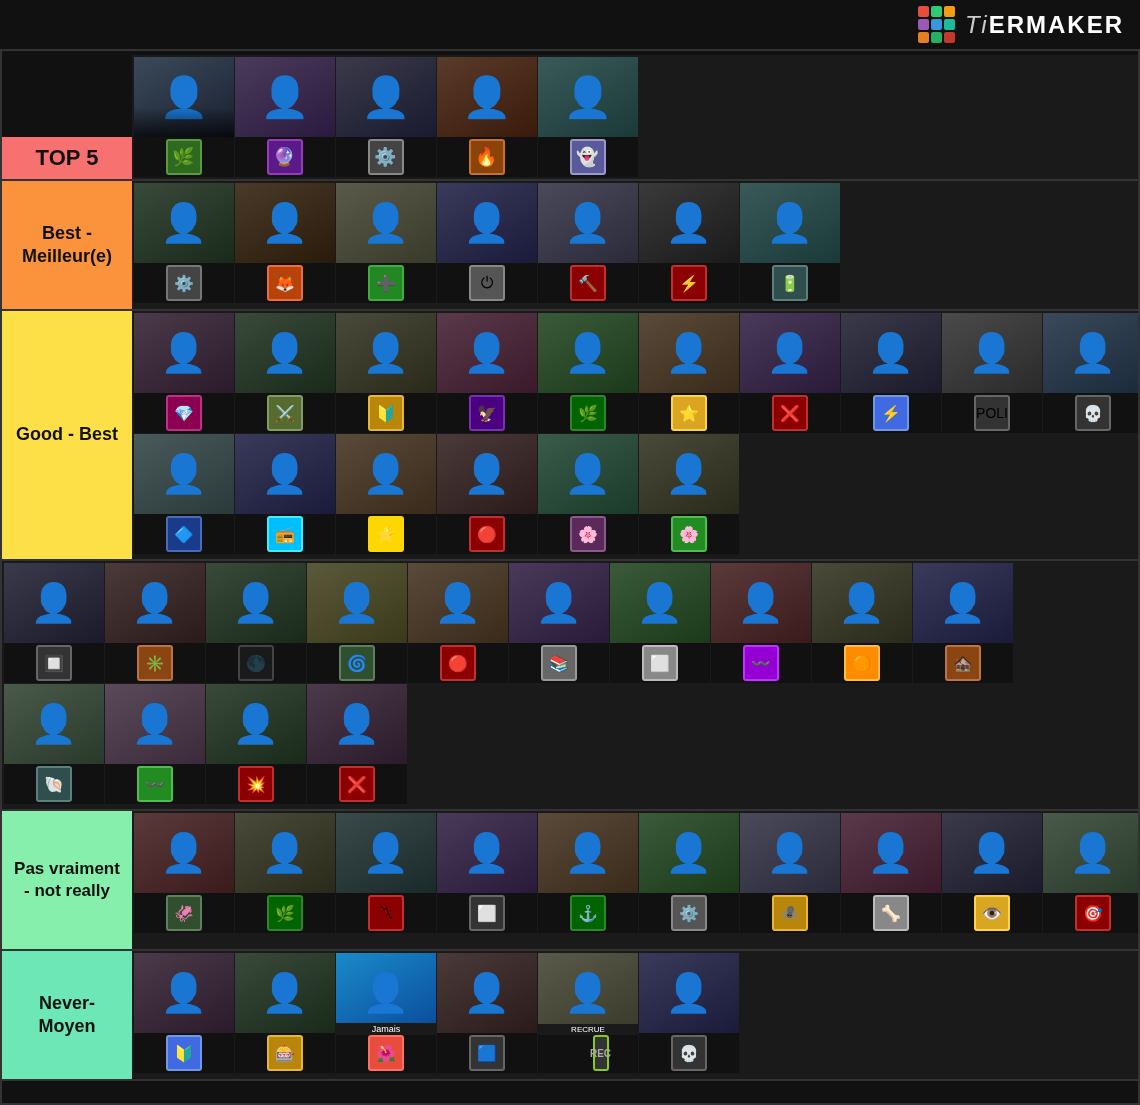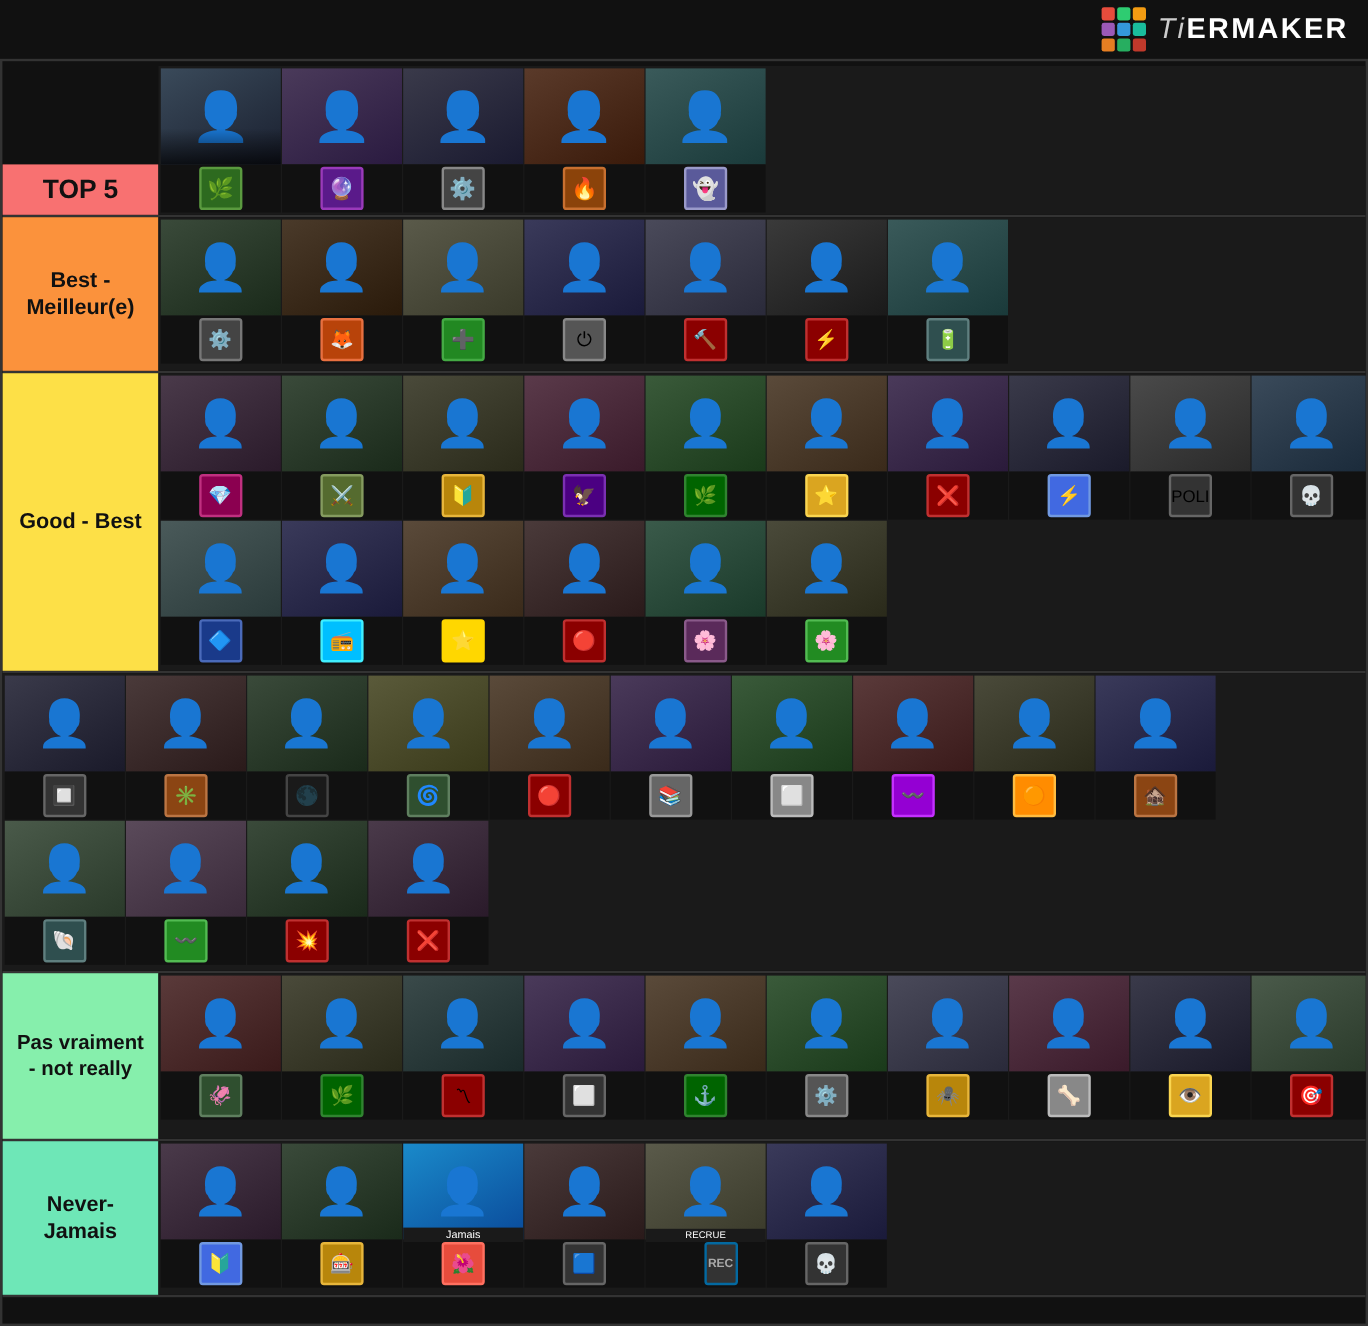--- a/index.html
+++ b/index.html
@@ -405,7 +405,7 @@
     </div>
 
     <div style="display:flex;border-bottom:2px solid #333;min-height:130px;">
-      <div style="width:130px;min-width:130px;background:#6ee7b7;display:flex;align-items:center;justify-content:center;font-size:18px;font-weight:bold;color:#111;padding:8px;text-align:center;line-height:1.3;">Never- Jamais</div>
+      <div style="width:130px;min-width:130px;background:#6ee7b7;display:flex;align-items:center;justify-content:center;font-size:18px;font-weight:bold;color:#111;padding:8px;text-align:center;line-height:1.3;">Never- Moyen</div>
       <div style="flex:1;background:#1a1a1a;display:flex;flex-wrap:nowrap;padding:2px;gap:1px;">
         <div style="width:100px;display:flex;flex-direction:column;">
           <div style="width:100px;height:80px;background:linear-gradient(150deg,#4a3a4a,#2a1a2a);display:flex;align-items:center;justify-content:center;font-size:38px;">👤</div>

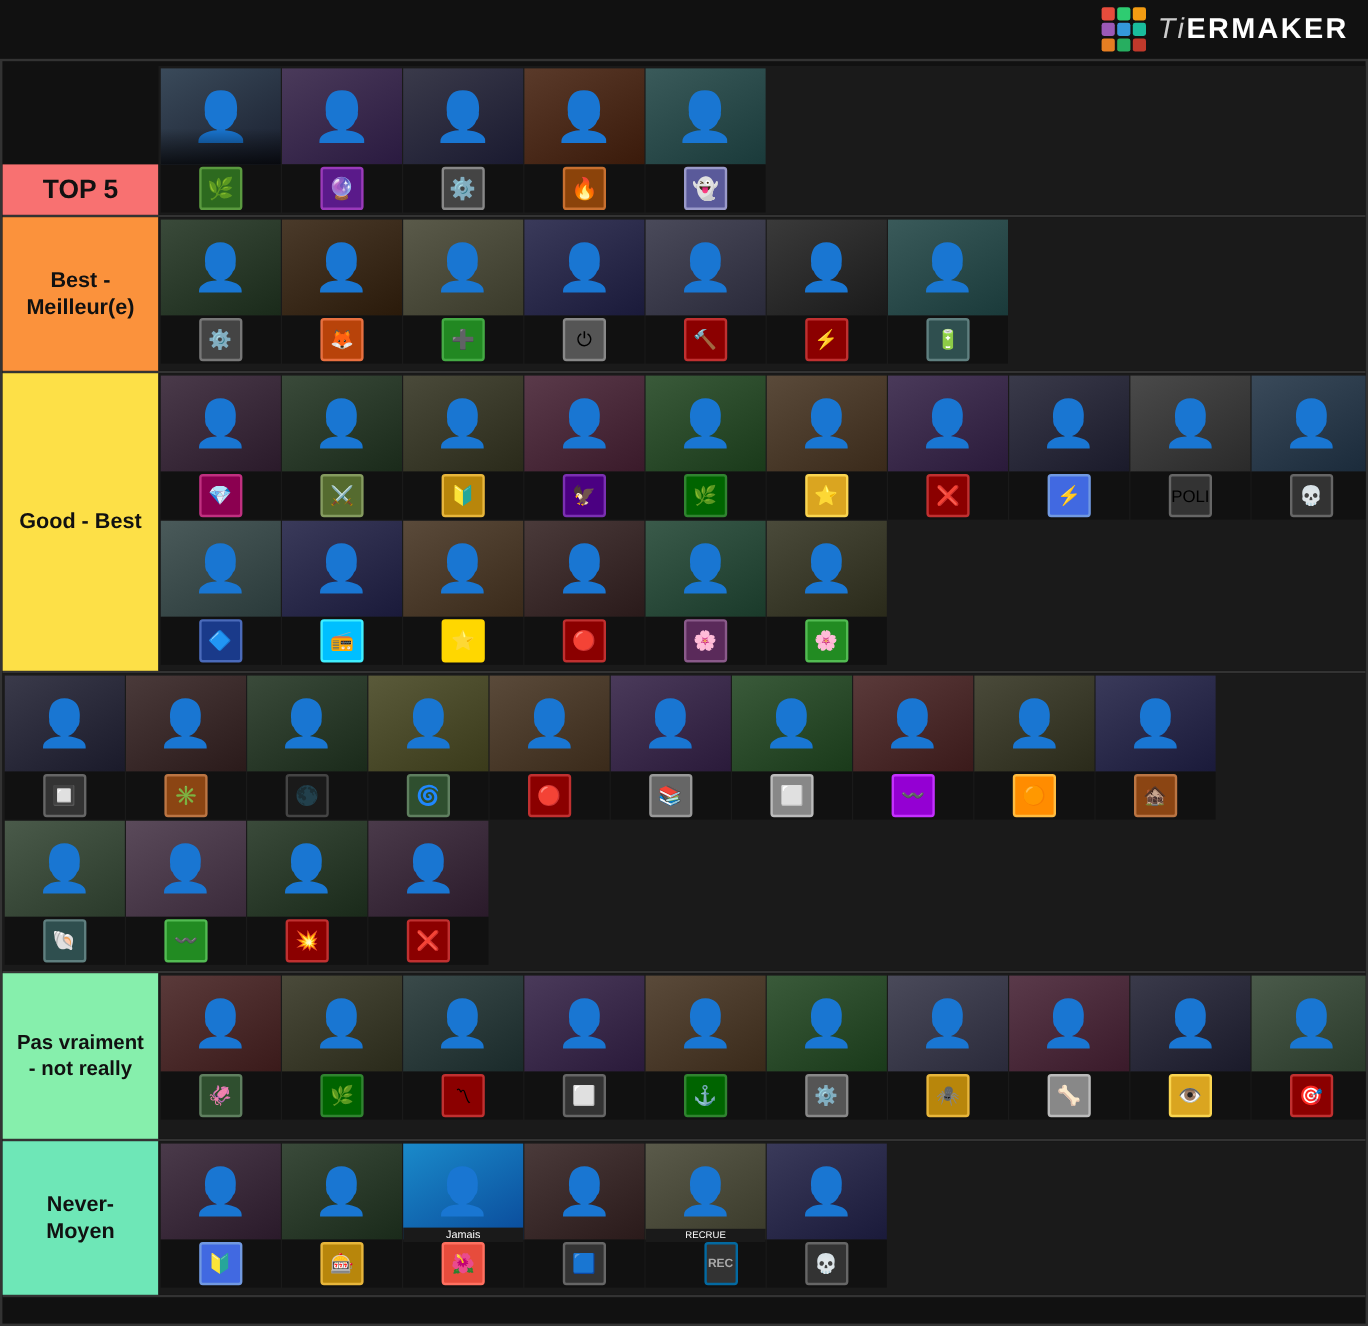--- a/index.html
+++ b/index.html
@@ -442,7 +442,7 @@
             <span style="background:#1a1a1a;color:white;font-size:8px;padding:1px 3px;display:block;">RECRUE</span>
           </div>
           <div style="width:100px;height:40px;background:#111;display:flex;align-items:center;justify-content:center;">
-            <div style="width:28px;height:36px;background:#333;border-radius:3px;border:2px solid #0369a1;display:flex;align-items:center;justify-content:center;font-size:10px;color:#aaa;font-weight:bold;margin-left:25px;">REC</div>
+            <div style="width:16px;height:36px;background:#333;border-radius:3px;border:2px solid #84cc16;display:flex;align-items:center;justify-content:center;font-size:10px;color:#aaa;font-weight:bold;margin-left:25px;">REC</div>
           </div>
         </div>
         <div style="width:100px;display:flex;flex-direction:column;">

